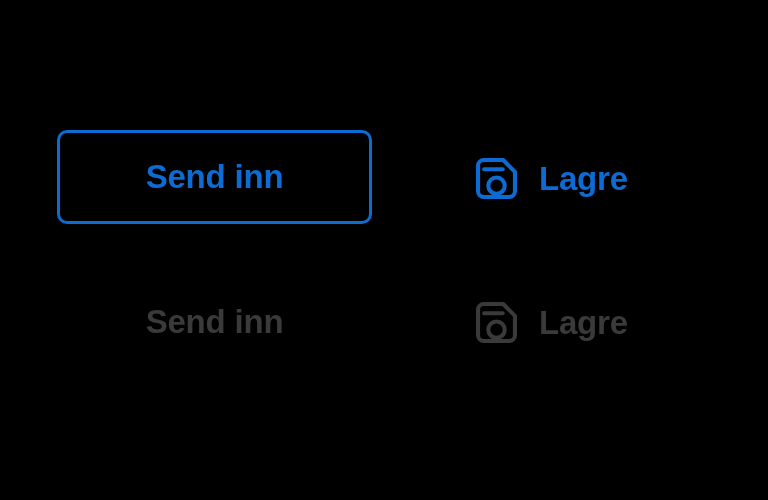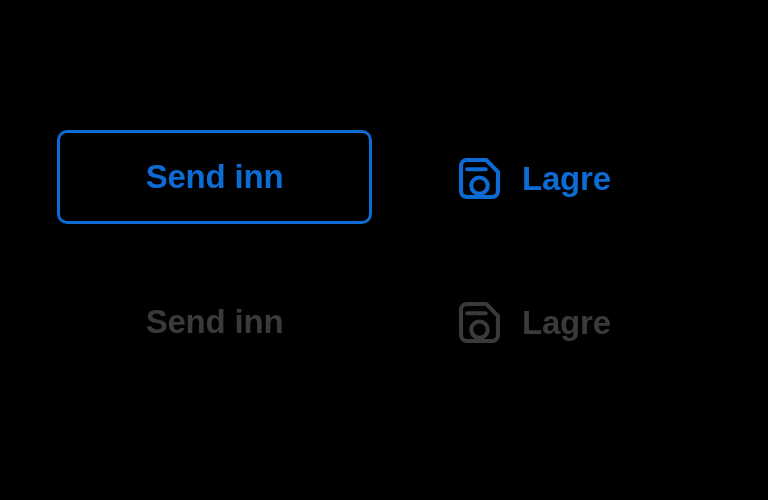--- a/index.html
+++ b/index.html
@@ -41,7 +41,7 @@
 
   .icon-action {
     position: absolute;
-    left: 459px;
+    left: 476px;
     display: flex;
     align-items: center;
     gap: 22px;

